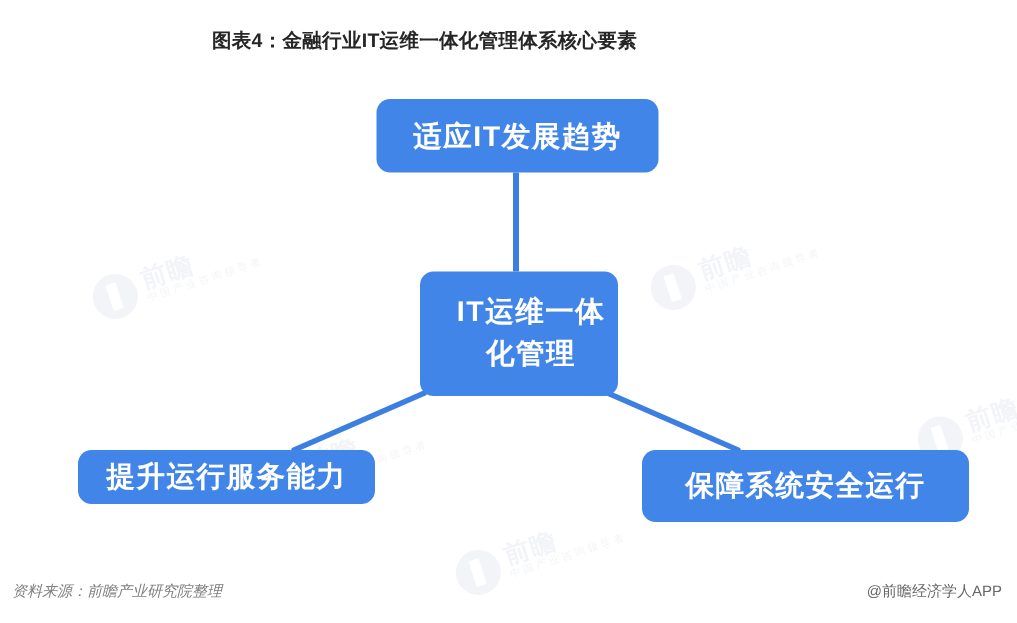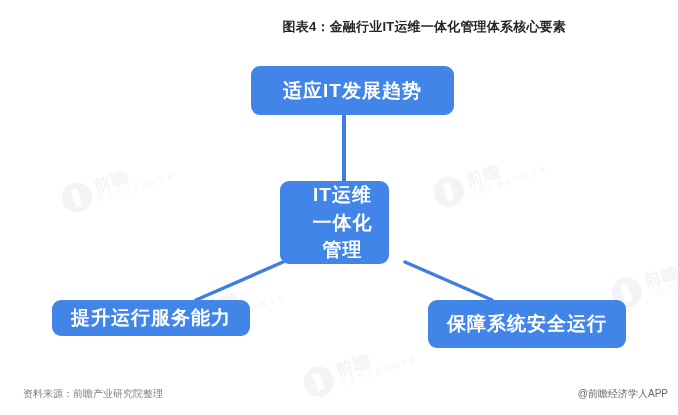--- a/index.html
+++ b/index.html
@@ -80,7 +80,7 @@
     left: 0;
     top: 18px;
     width: 566px;
-    text-align: right;
+    text-align: center;
     font-size: 13px;
     font-weight: bold;
     color: #262626;

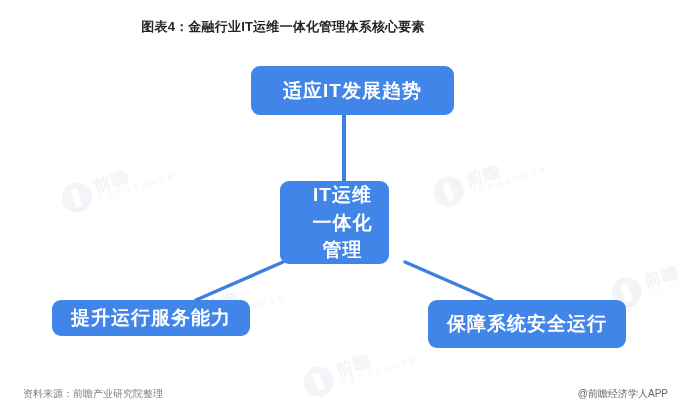--- a/index.html
+++ b/index.html
@@ -122,7 +122,7 @@
   #node-top {
     left: 251px;
     top: 66px;
-    width: 203px;
+    width: 188px;
     height: 49px;
     font-size: 19px;
     letter-spacing: 1px;

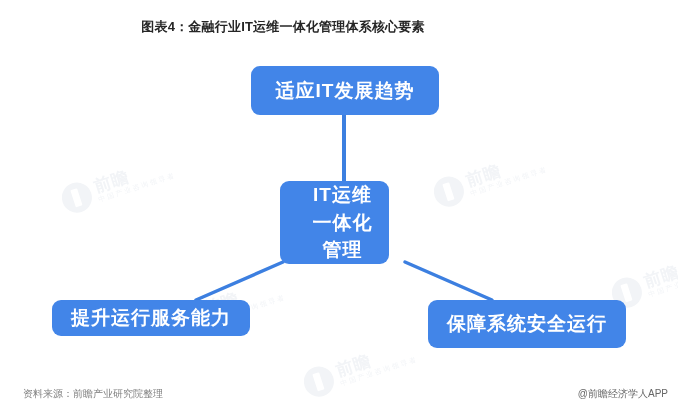--- a/index.html
+++ b/index.html
@@ -130,7 +130,7 @@
   #node-center {
     left: 280px;
     top: 181px;
-    width: 109px;
+    width: 132px;
     height: 83px;
     font-size: 19px;
     line-height: 1.45;

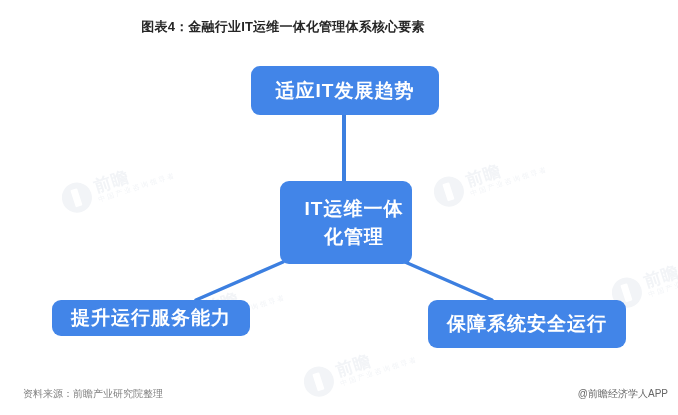--- a/index.html
+++ b/index.html
@@ -148,7 +148,7 @@
   #node-bottom-right {
     left: 428px;
     top: 300px;
-    width: 198px;
+    width: 218px;
     height: 48px;
     font-size: 19px;
     letter-spacing: 1px;

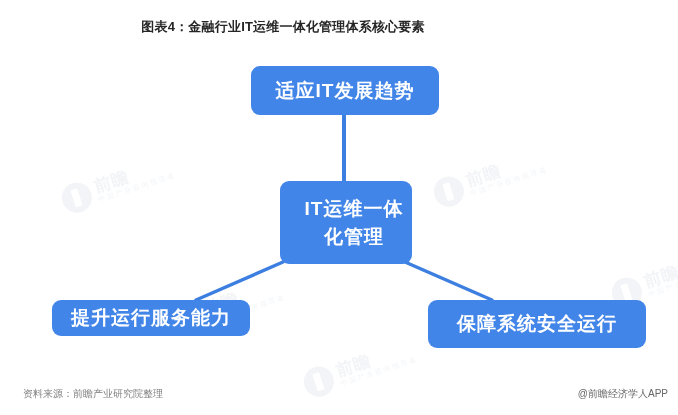--- a/index.html
+++ b/index.html
@@ -160,9 +160,9 @@
     left: 8px;
     top: 387px;
     font-size: 10px;
+    font-style: italic;
     color: #808080;
     z-index: 5;
-    margin-left: 15px;
   }
   #footer-brand {
     position: absolute;

